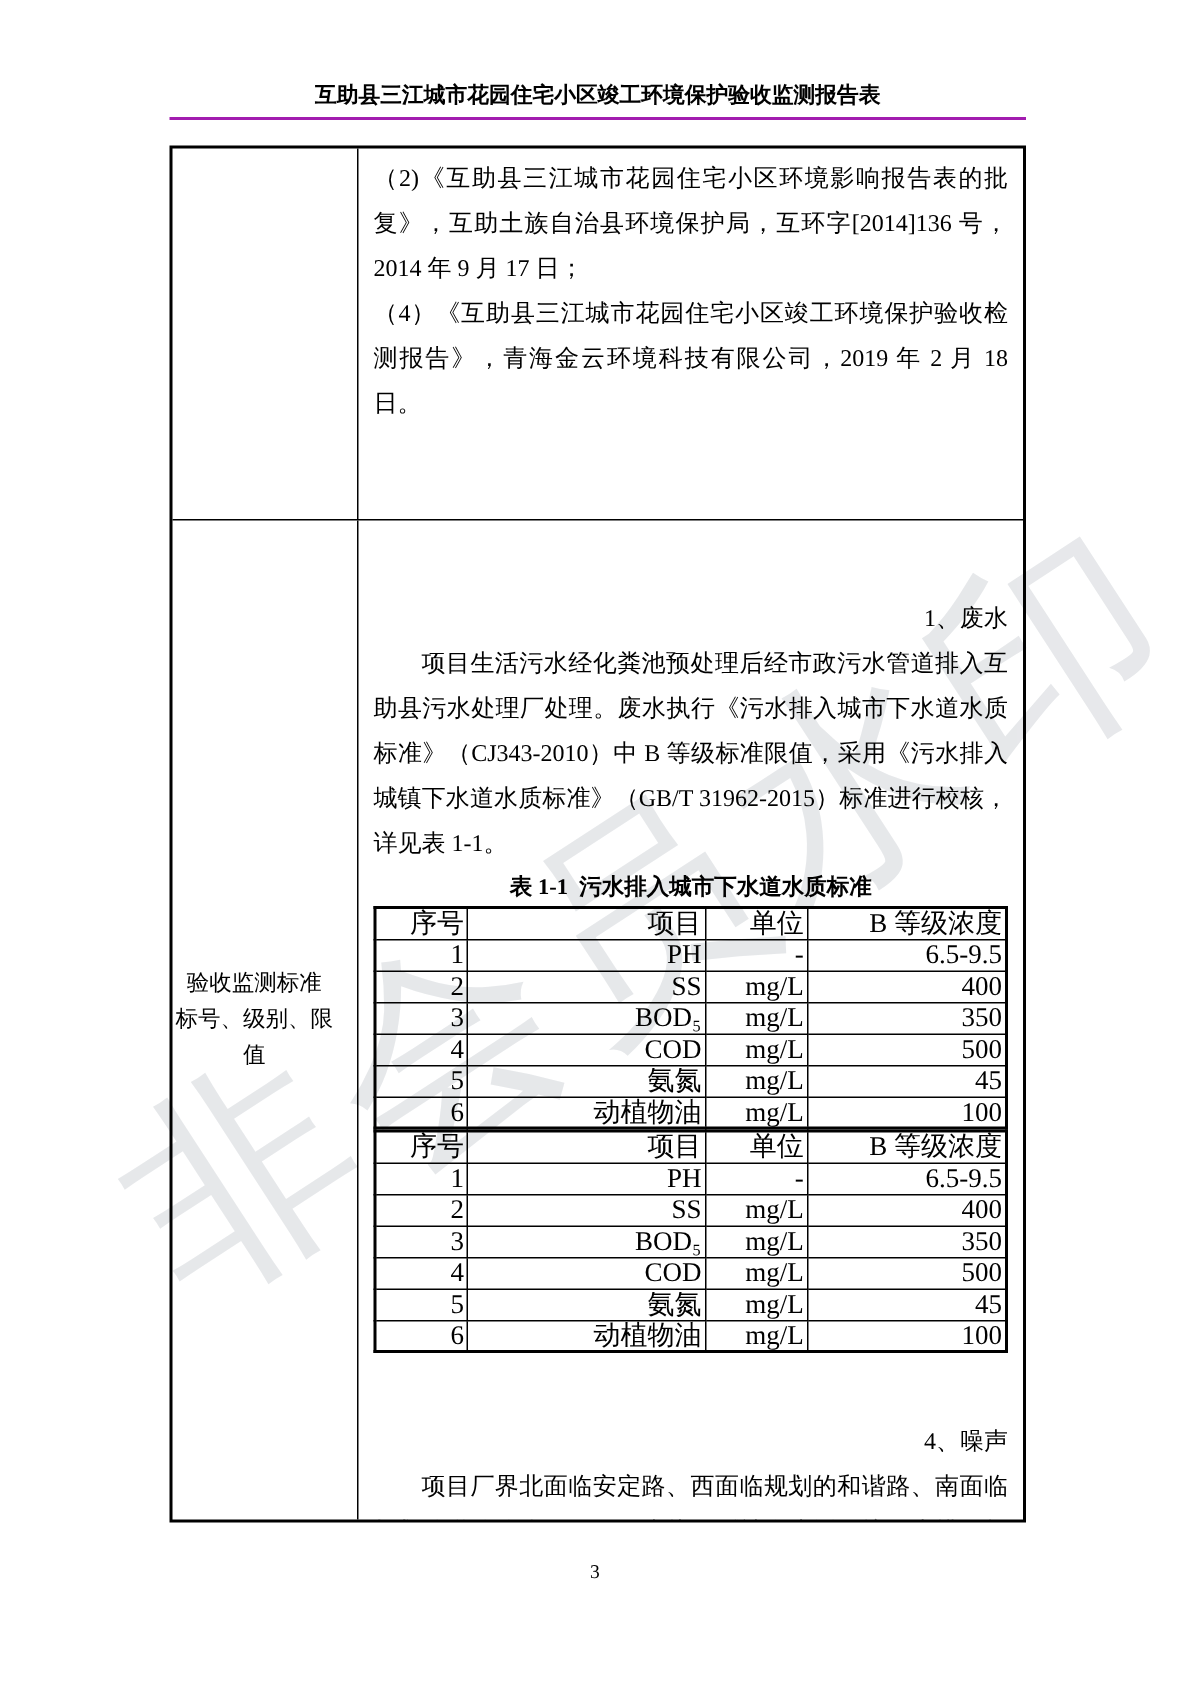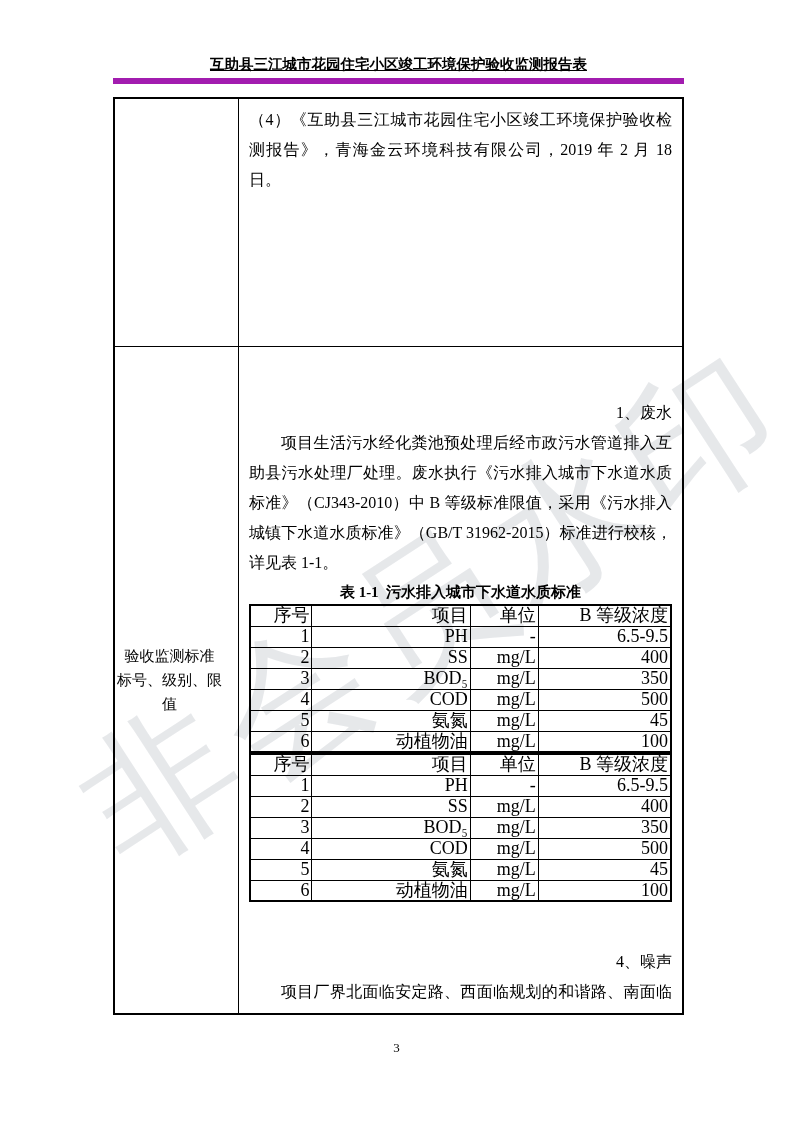--- a/index.html
+++ b/index.html
@@ -36,8 +36,7 @@
     font-size:14.5px;
     line-height:17px;
     padding-bottom:5px;
-    border-bottom:6px solid #a21caf;
-    text-decoration:underline;
+    border-bottom:2px solid #a21caf;
   }
 
   .outer-table {

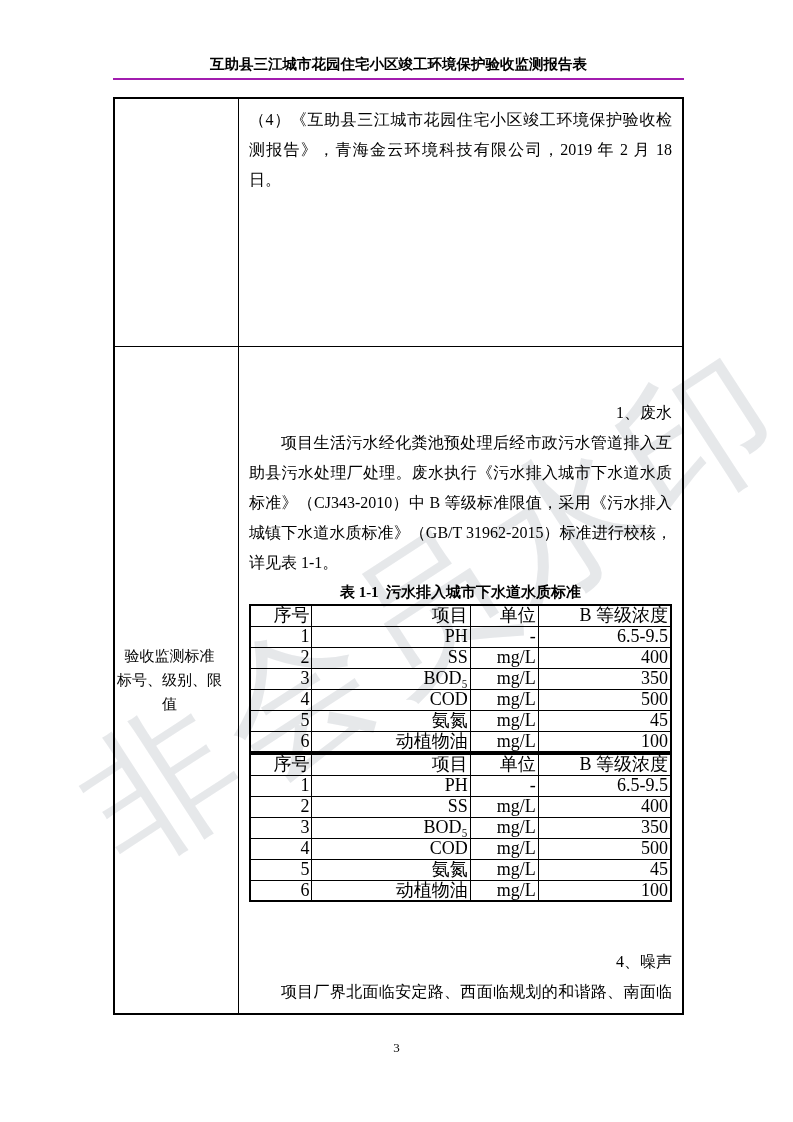--- a/index.html
+++ b/index.html
@@ -129,6 +129,7 @@
           <span class="label-text"></span>
         </div>
         <div class="content-cell">
+          <p>（2)《互助县三江城市花园住宅小区环境影响报告表的批复》，互助土族自治县环境保护局，互环字[2014]136 号，2014 年 9 月 17 日；</p>
           <p>（4）《互助县三江城市花园住宅小区竣工环境保护验收检测报告》，青海金云环境科技有限公司，2019 年 2 月 18 日。</p>
         </div>
       </div>

